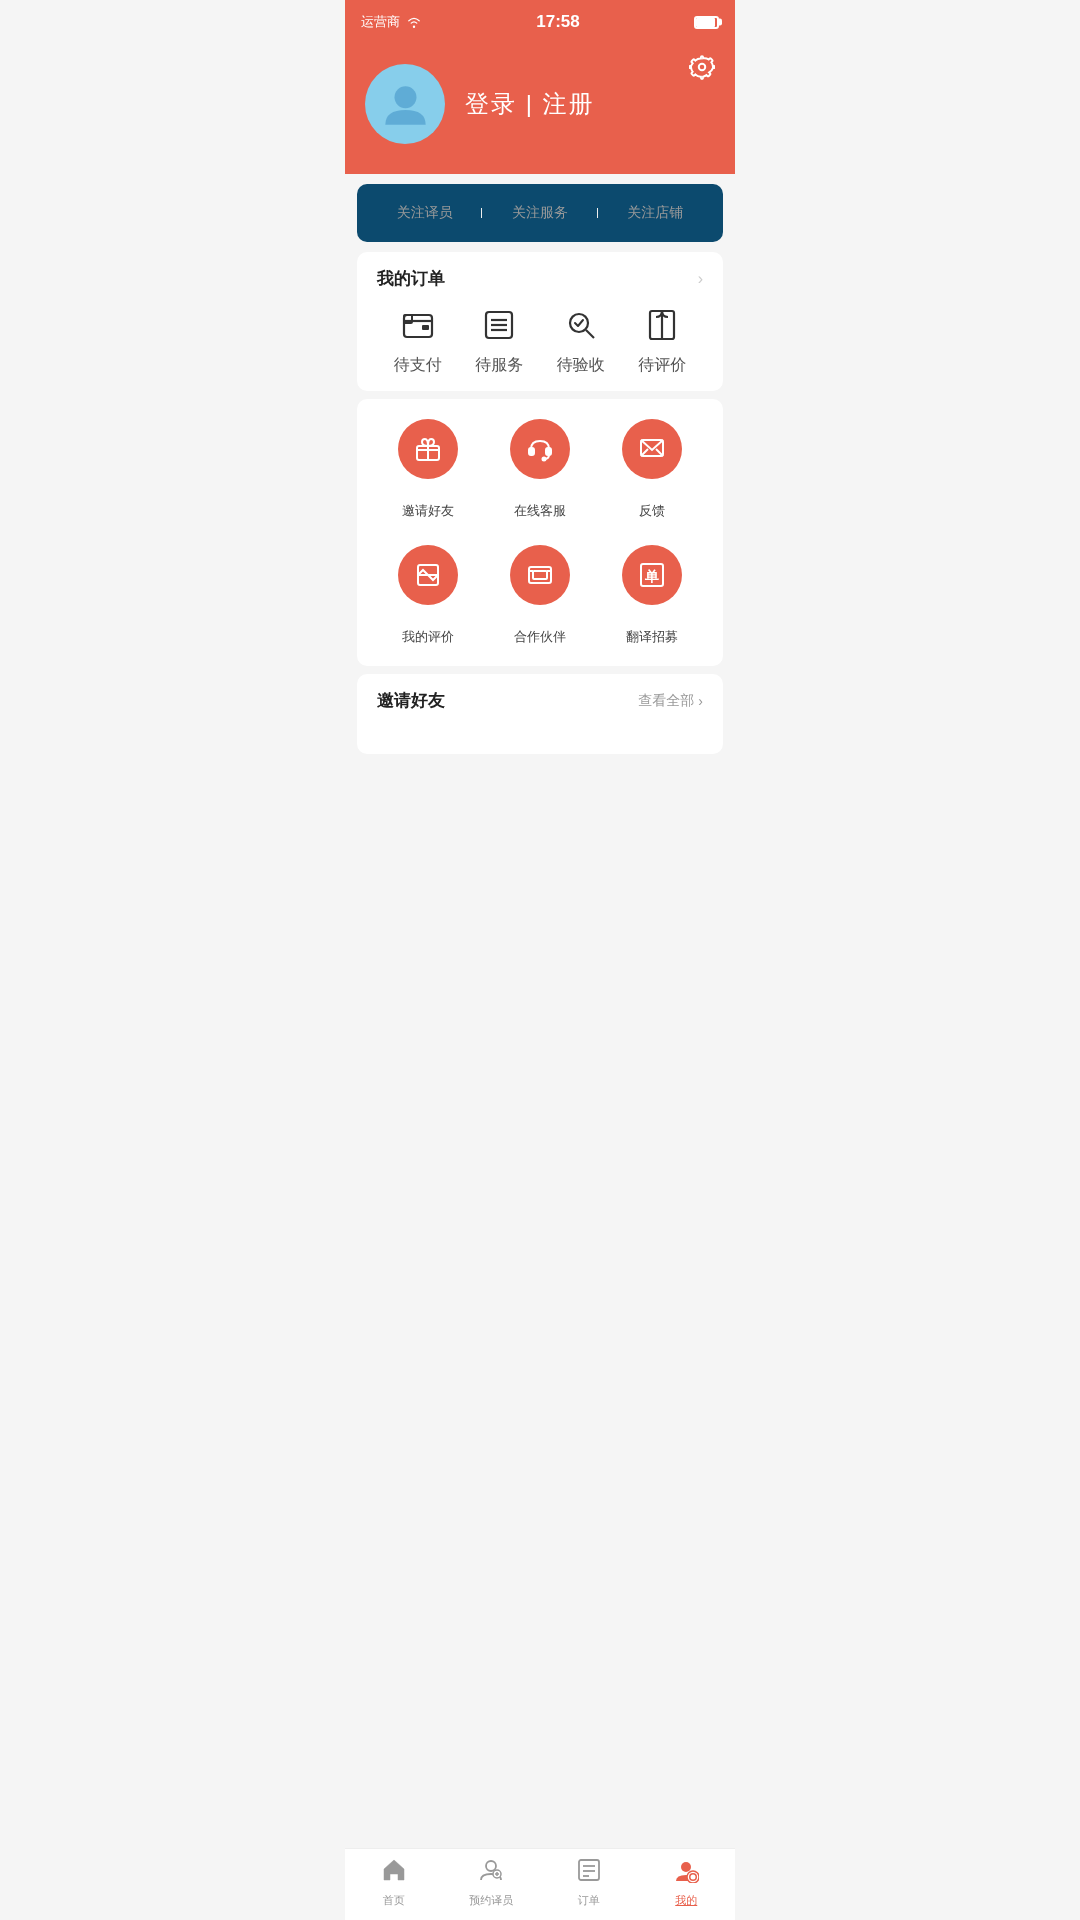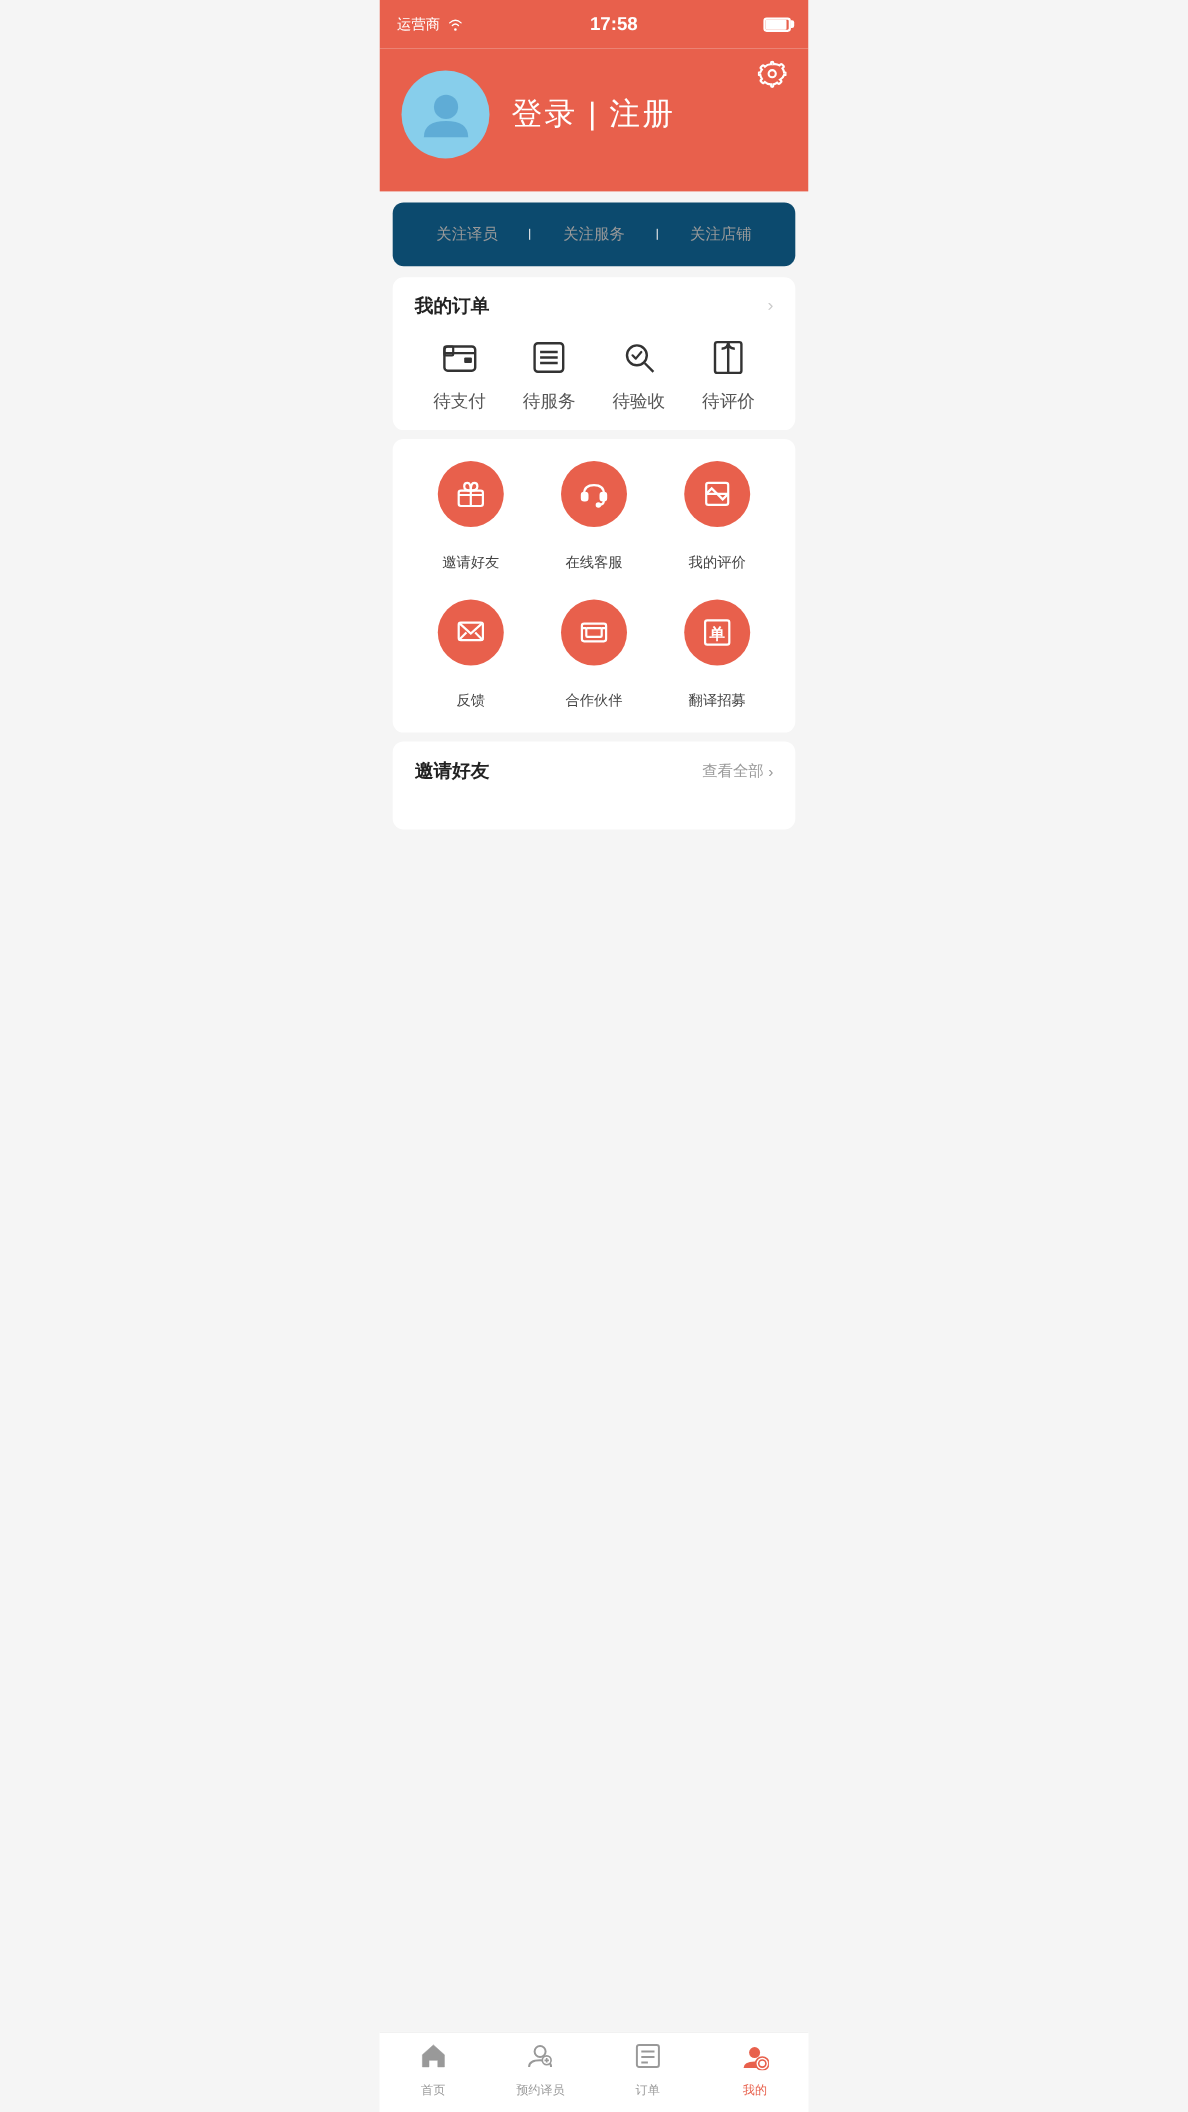--- a/index.html
+++ b/index.html
@@ -62,7 +62,7 @@
     .avatar-svg { width: 55px; height: 55px; }
     .login-text {
       color: white;
-      font-size: 28px;
+      font-size: 24px;
       font-weight: 400;
       letter-spacing: 2px;
     }

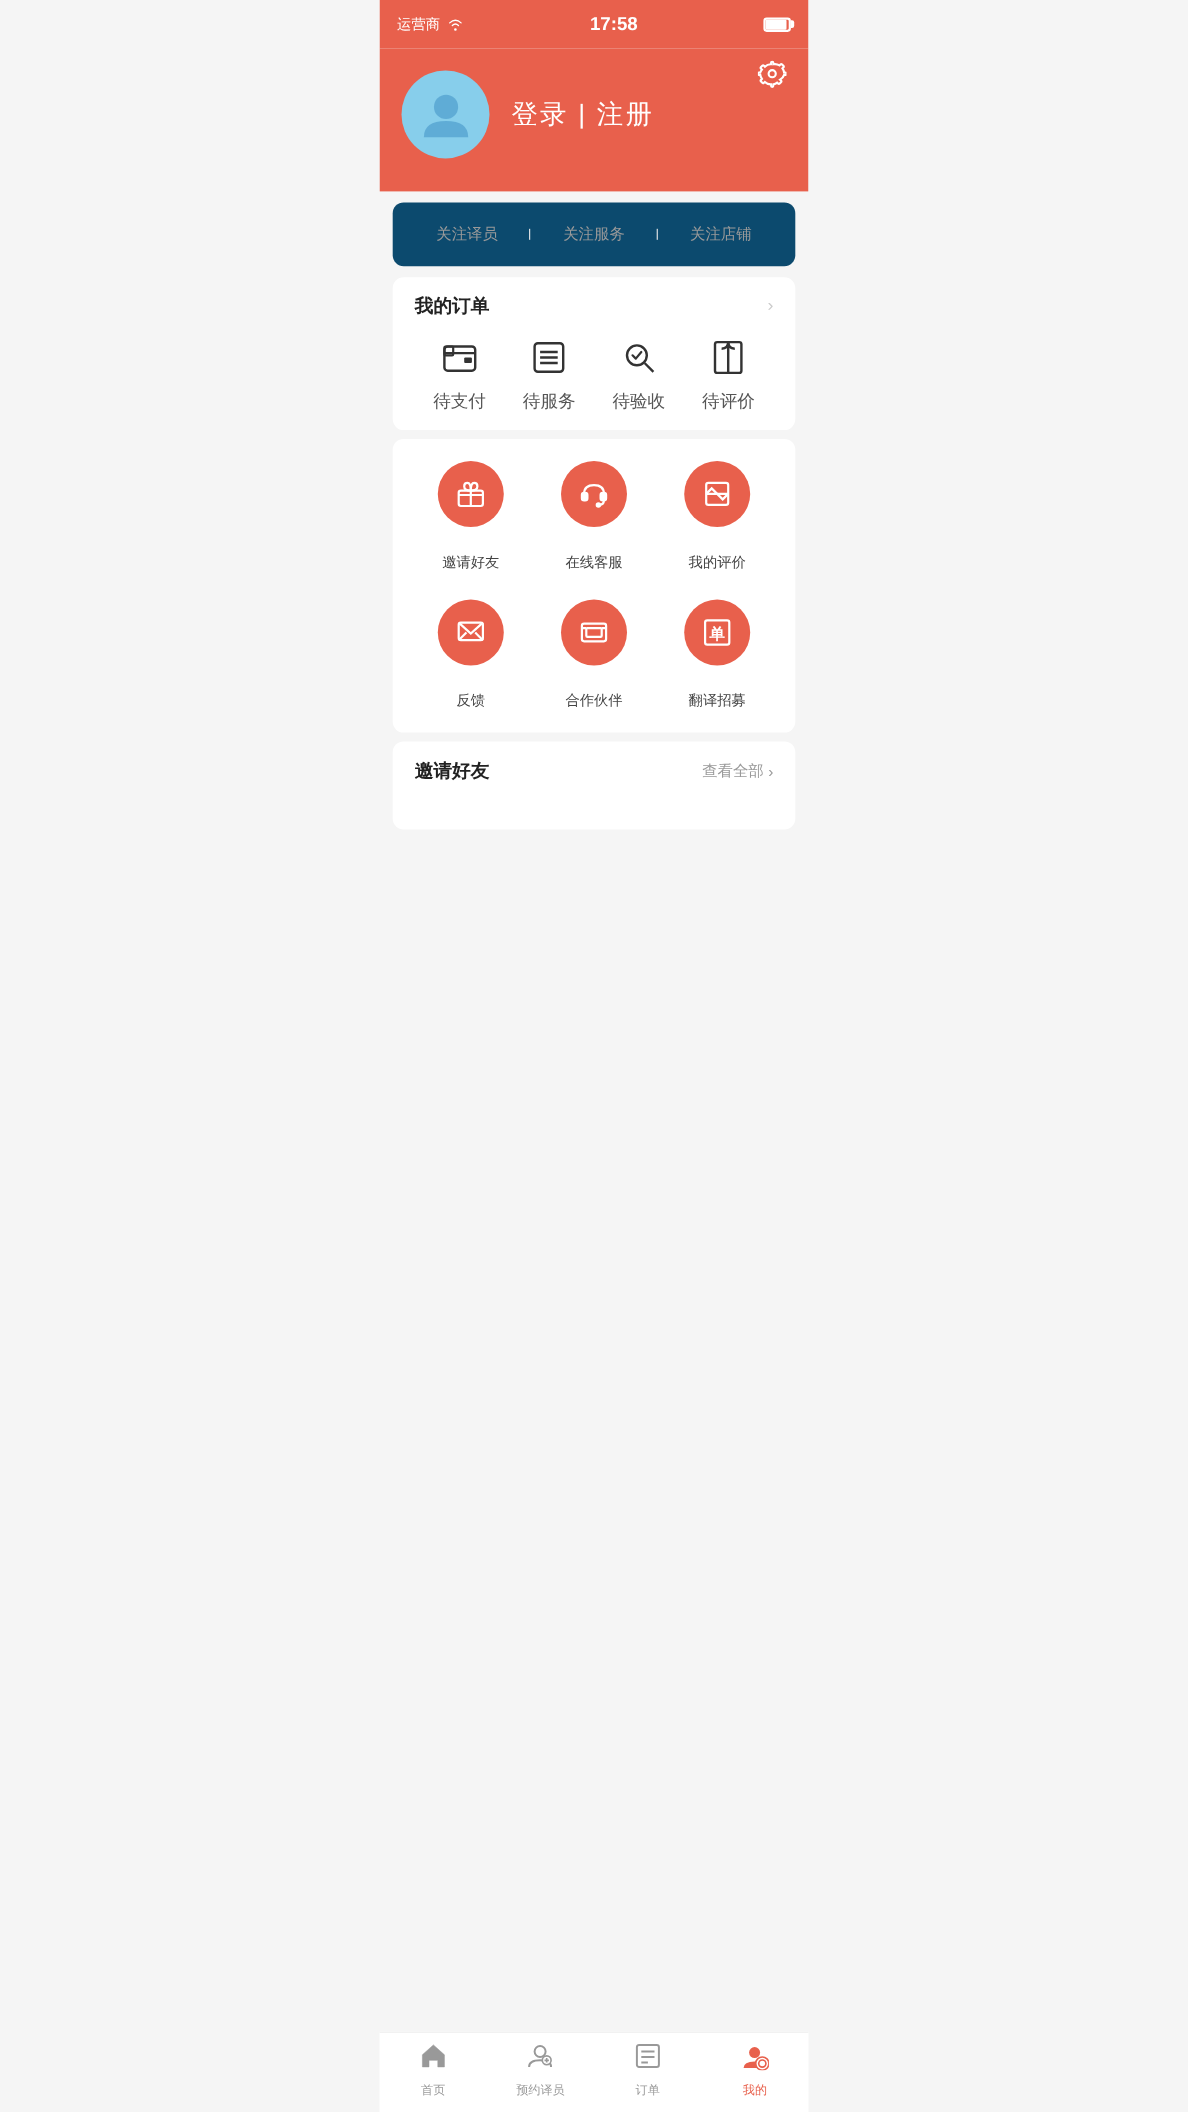--- a/index.html
+++ b/index.html
@@ -354,6 +354,18 @@
     <div class="service-item">
       <div class="service-icon-circle">
         <svg width="28" height="28" viewBox="0 0 28 28" fill="none" stroke="white" stroke-width="2">
+          <rect x="3" y="5" width="22" height="16" rx="2"></rect>
+          <polyline points="3,5 14,15 25,5" stroke="white" stroke-width="2" fill="none"></polyline>
+          <line x1="3" y1="21" x2="10" y2="14"></line>
+          <line x1="25" y1="21" x2="18" y2="14"></line>
+        </svg>
+      </div>
+      <span class="service-label">反馈</span>
+    </div>
+
+    <div class="service-item">
+      <div class="service-icon-circle">
+        <svg width="28" height="28" viewBox="0 0 28 28" fill="none" stroke="white" stroke-width="2">
           <rect x="4" y="4" width="20" height="20" rx="2"></rect>
           <line x1="4" y1="14" x2="24" y2="14"></line>
           <polyline points="4,14 9,9 14,14" stroke="white" stroke-width="2" fill="none"></polyline>
@@ -361,18 +373,6 @@
         </svg>
       </div>
       <span class="service-label">我的评价</span>
-    </div>
-
-    <div class="service-item">
-      <div class="service-icon-circle">
-        <svg width="28" height="28" viewBox="0 0 28 28" fill="none" stroke="white" stroke-width="2">
-          <rect x="3" y="5" width="22" height="16" rx="2"></rect>
-          <polyline points="3,5 14,15 25,5" stroke="white" stroke-width="2" fill="none"></polyline>
-          <line x1="3" y1="21" x2="10" y2="14"></line>
-          <line x1="25" y1="21" x2="18" y2="14"></line>
-        </svg>
-      </div>
-      <span class="service-label">反馈</span>
     </div>
 
     <div class="service-item">

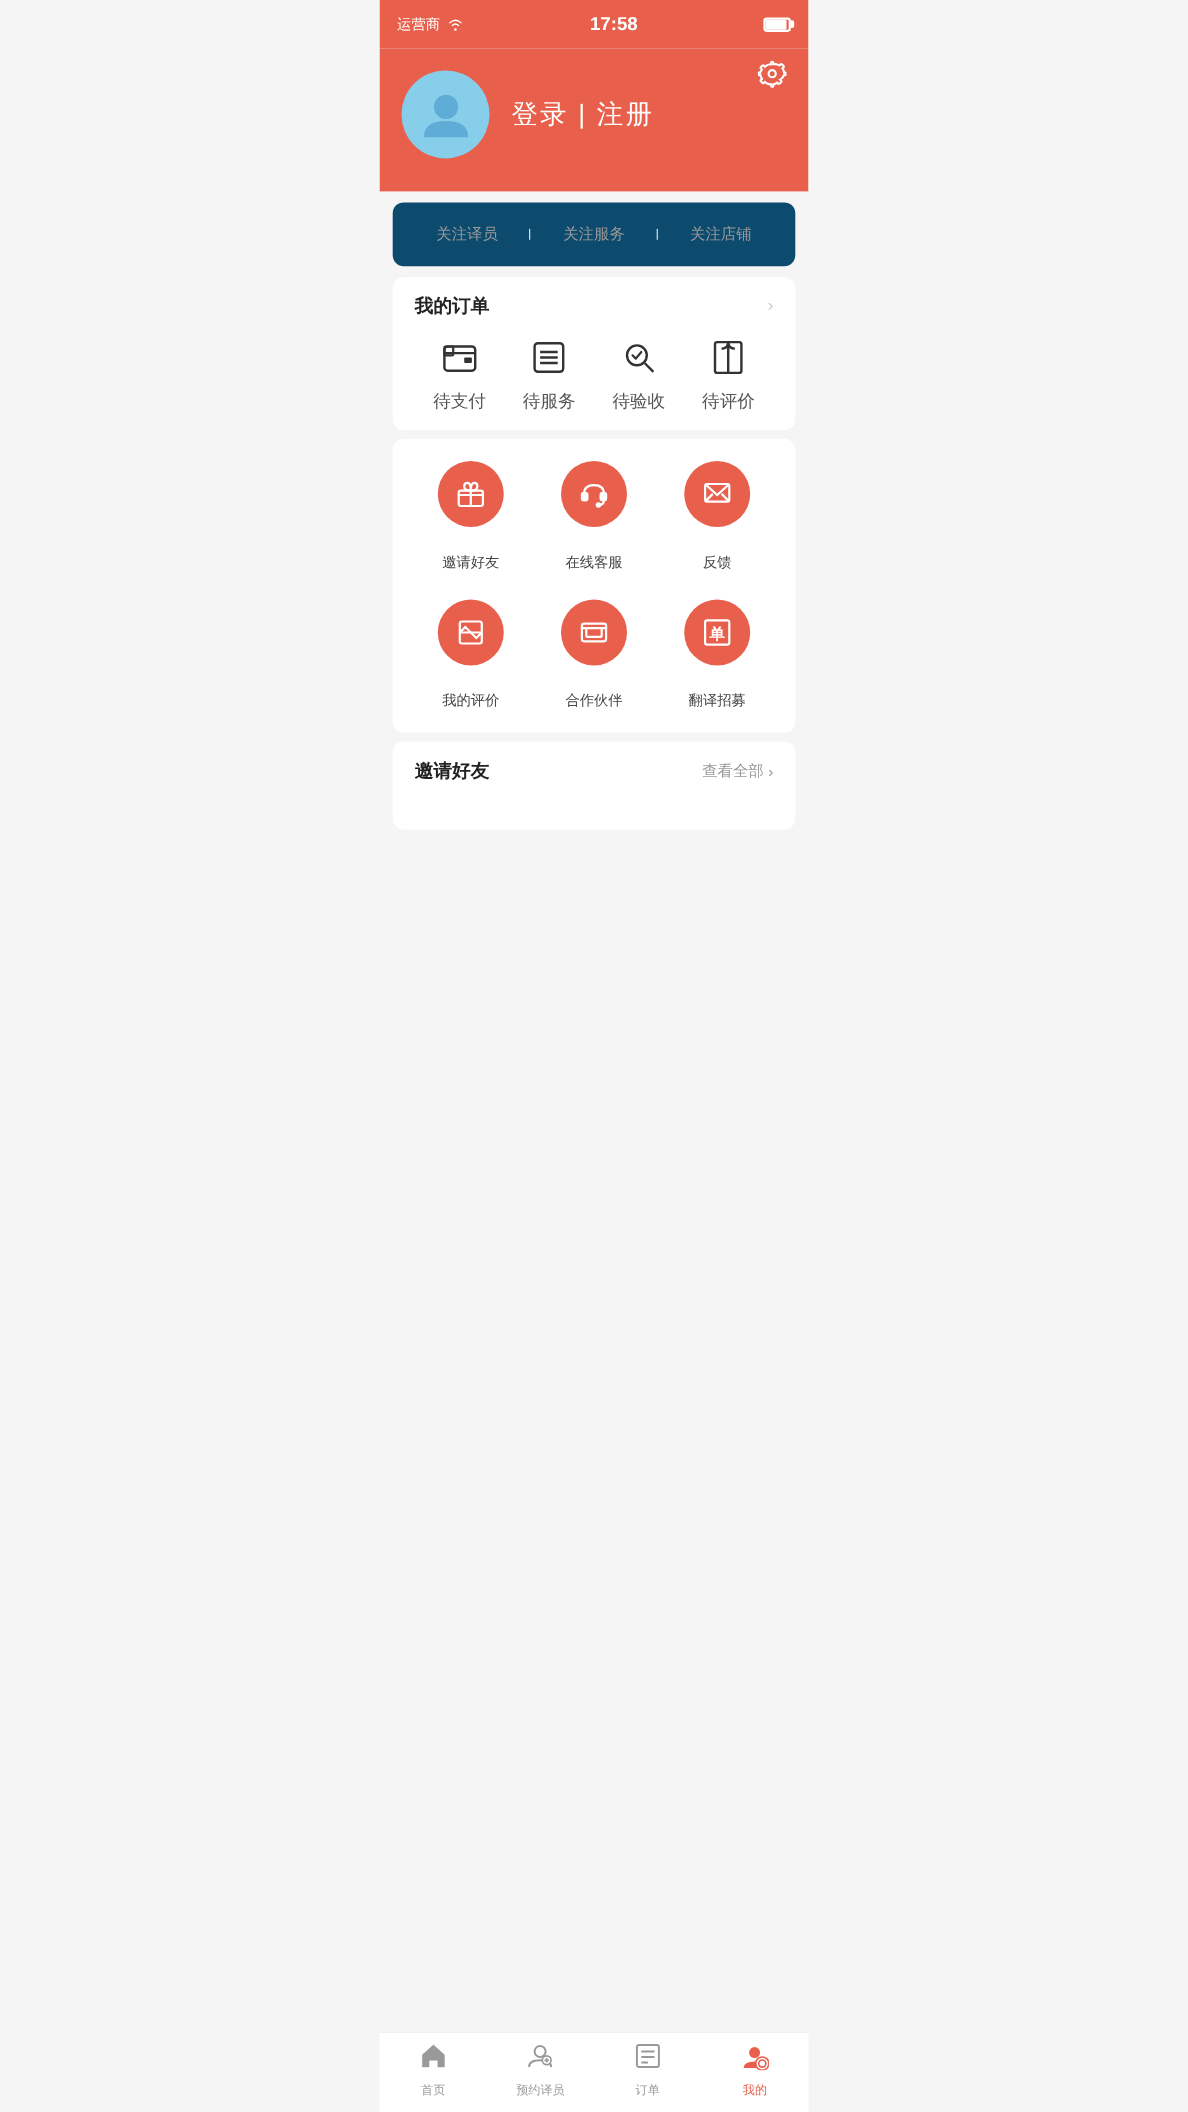--- a/index.html
+++ b/index.html
@@ -210,7 +210,7 @@
     .nav-icon { font-size: 24px; color: #999; }
     .nav-icon.active { color: #e8604c; }
     .nav-label { font-size: 11px; color: #999; }
-    .nav-label.active { color: #e8604c; }
+    .nav-label.active { color: #e8604c; text-decoration: underline; }
 
     
     .page-bottom-spacer { height: 80px; }

